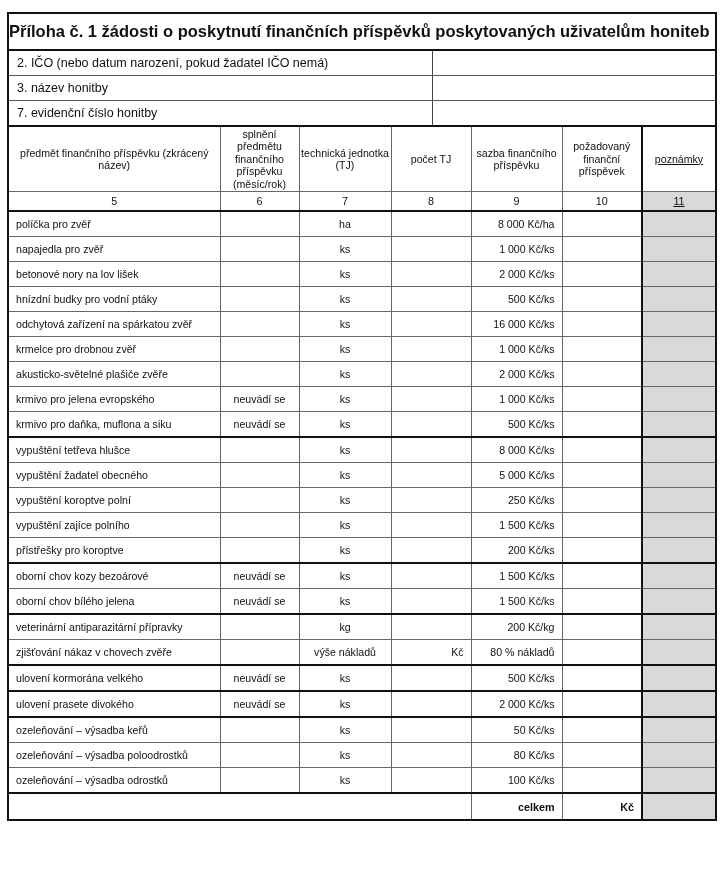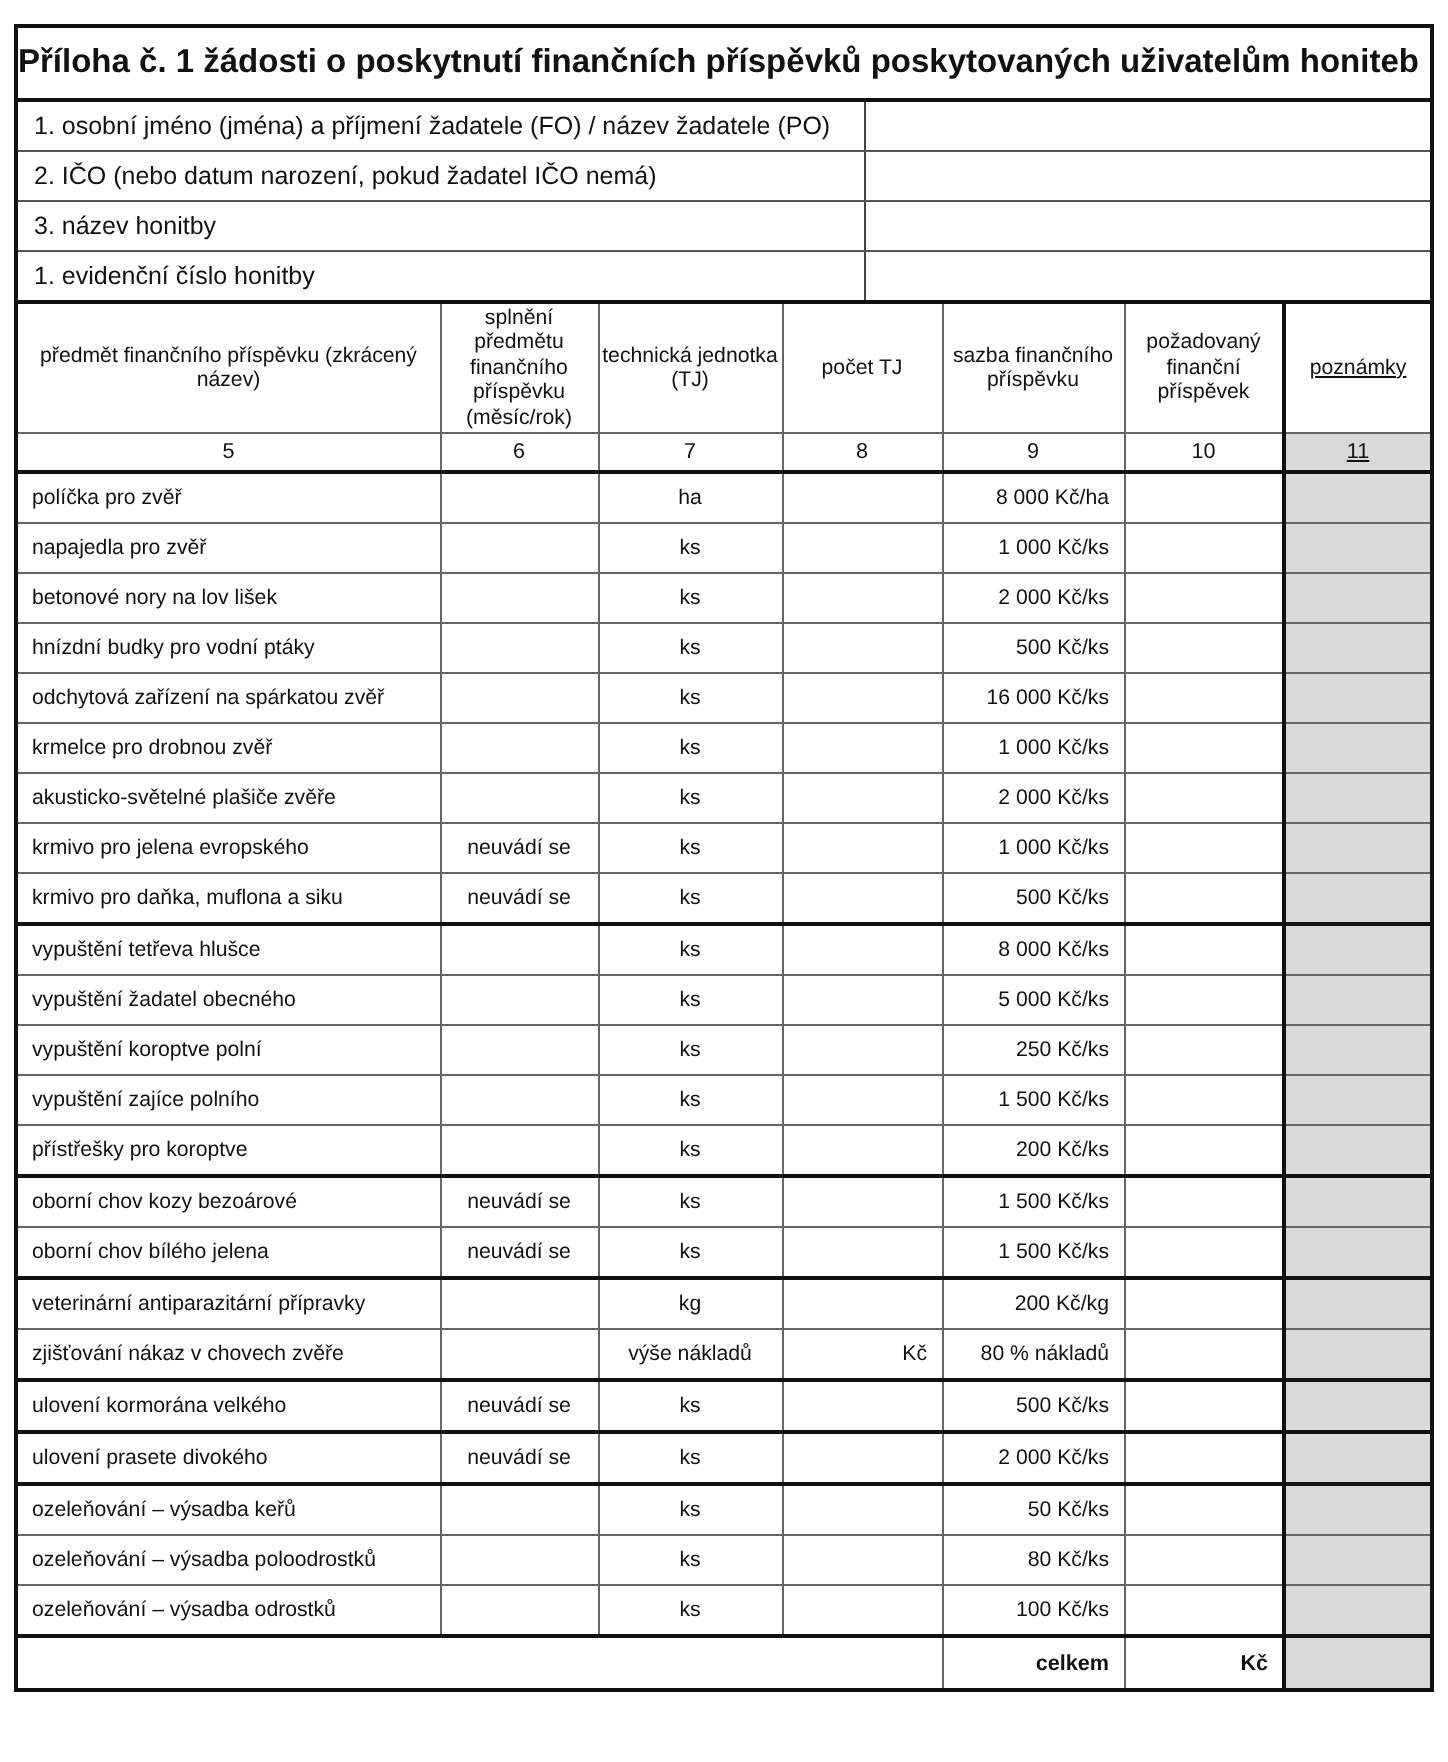--- a/index.html
+++ b/index.html
@@ -40,10 +40,6 @@
   <div class="title">Příloha č. 1 žádosti o poskytnutí finančních příspěvků poskytovaných uživatelům honiteb</div>
 
   <div class="info-wrap">
-    <div class="info-row">
-      <div class="info-label">1. osobní jméno (jména) a příjmení žadatele (FO) / název žadatele (PO)</div>
-      <div class="info-value"></div>
-    </div>
     <div class="info-row">
       <div class="info-label">2. IČO (nebo datum narození, pokud žadatel IČO nemá)</div>
       <div class="info-value"></div>

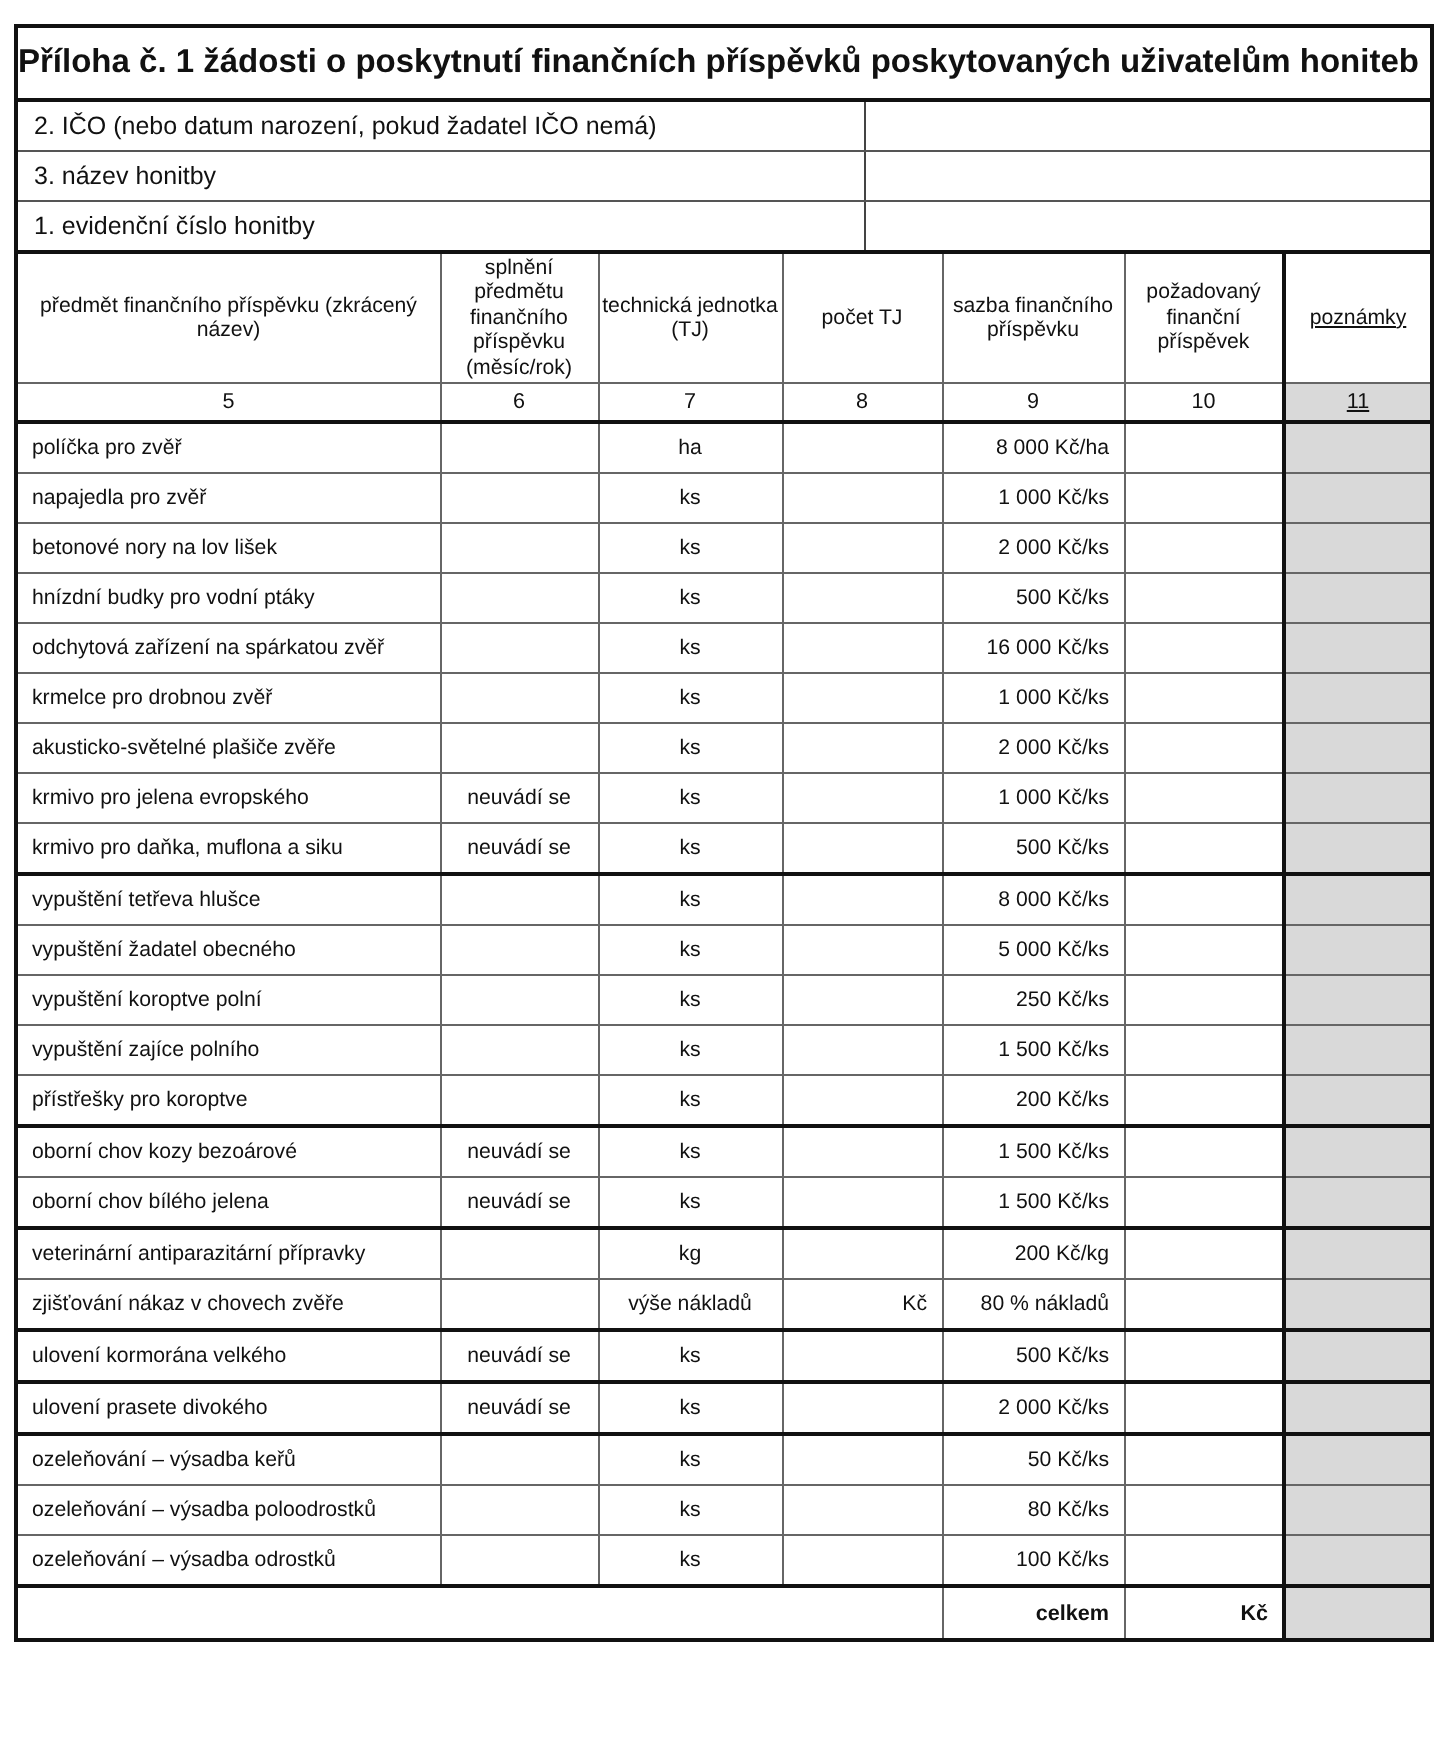--- a/index.html
+++ b/index.html
@@ -49,7 +49,7 @@
       <div class="info-value"></div>
     </div>
     <div class="info-row">
-      <div class="info-label">1. evidenční číslo honitby</div>
+      <div class="info-label">7. evidenční číslo honitby</div>
       <div class="info-value"></div>
     </div>
   </div>

